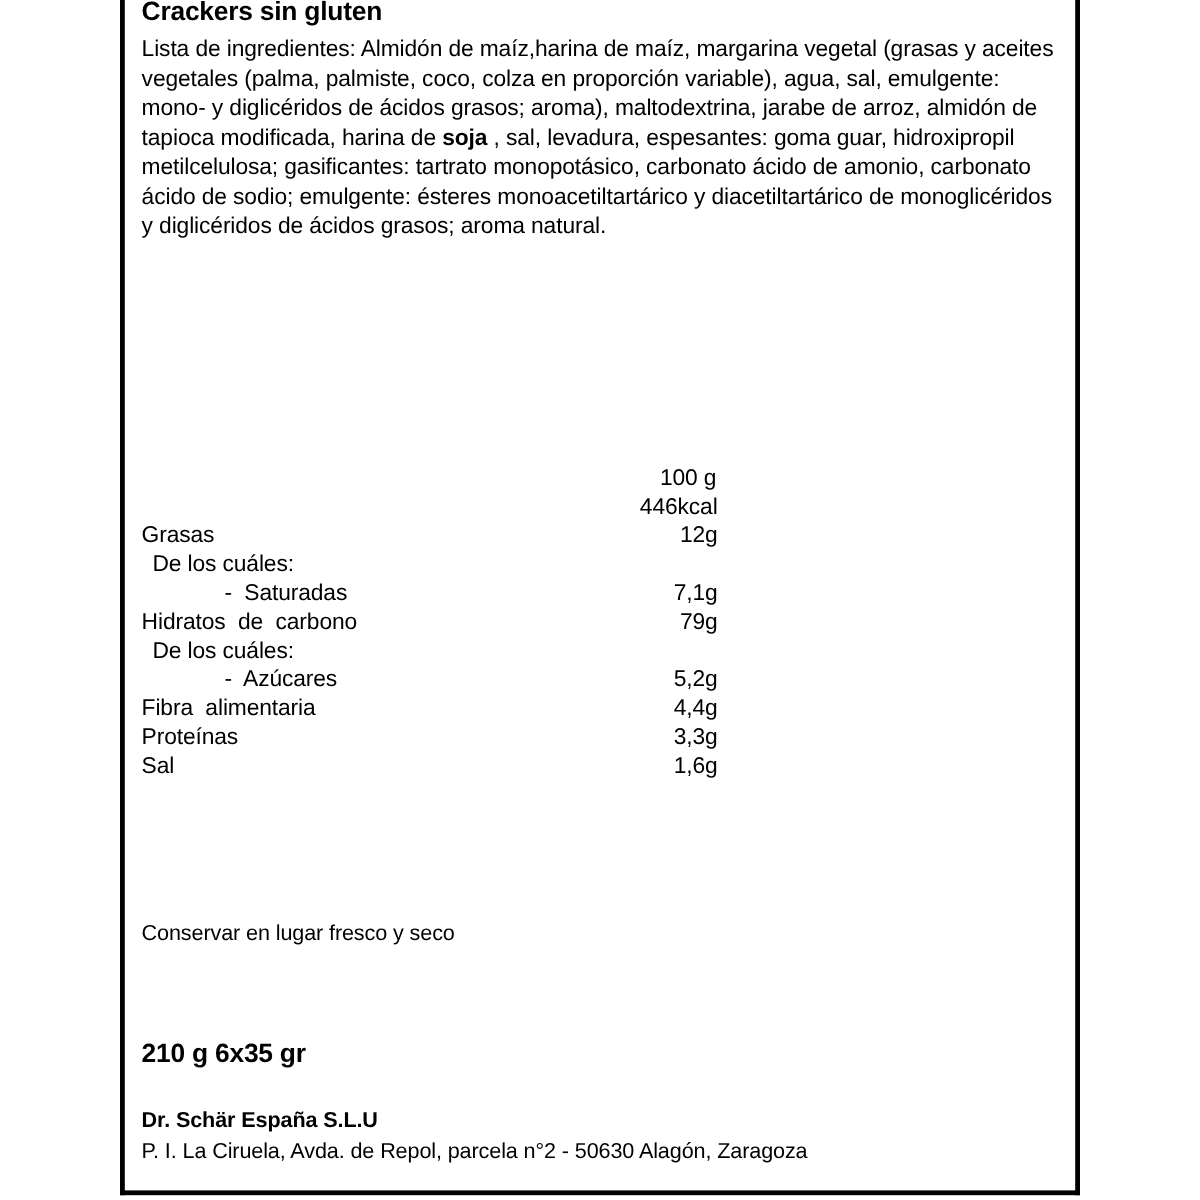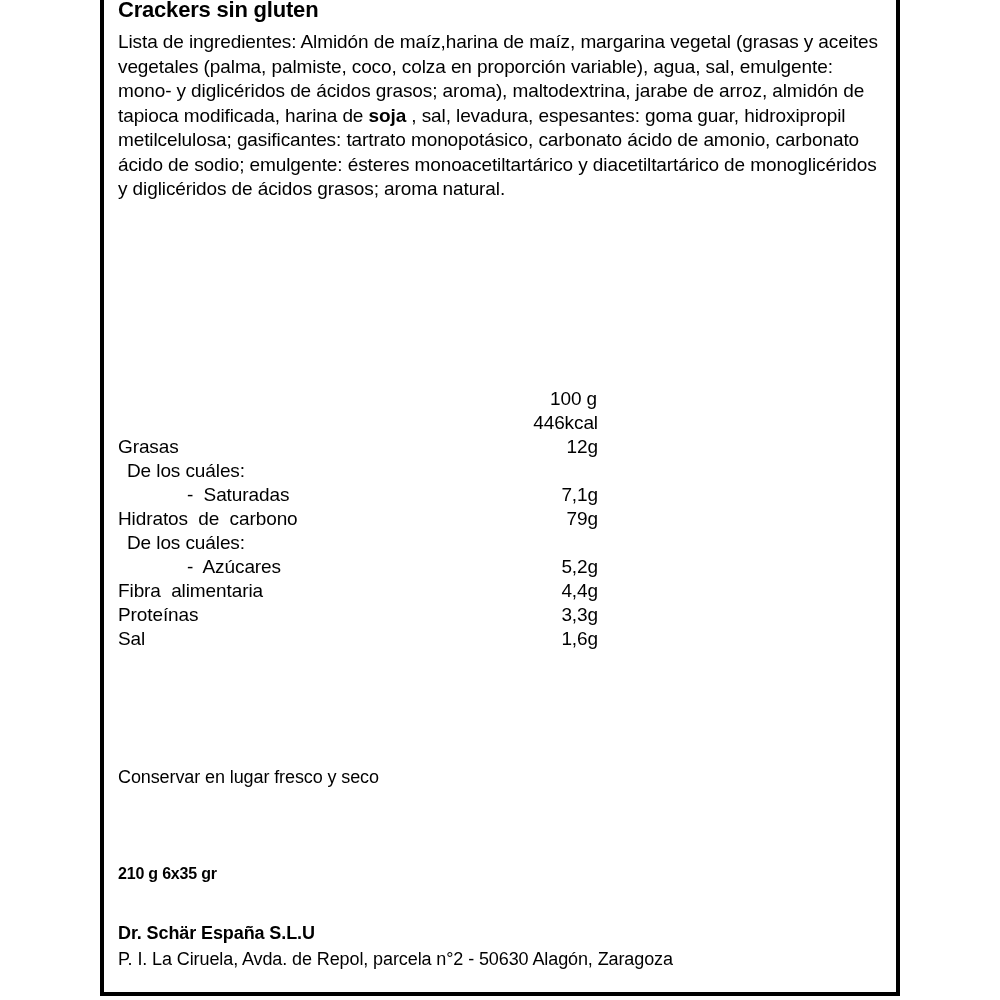--- a/index.html
+++ b/index.html
@@ -101,7 +101,7 @@
     position: absolute;
     left: 14px;
     top: 869px;
-    font-size: 16px;
+    font-size: 22px;
     font-weight: bold;
     letter-spacing: -0.2px;
     white-space: nowrap;

